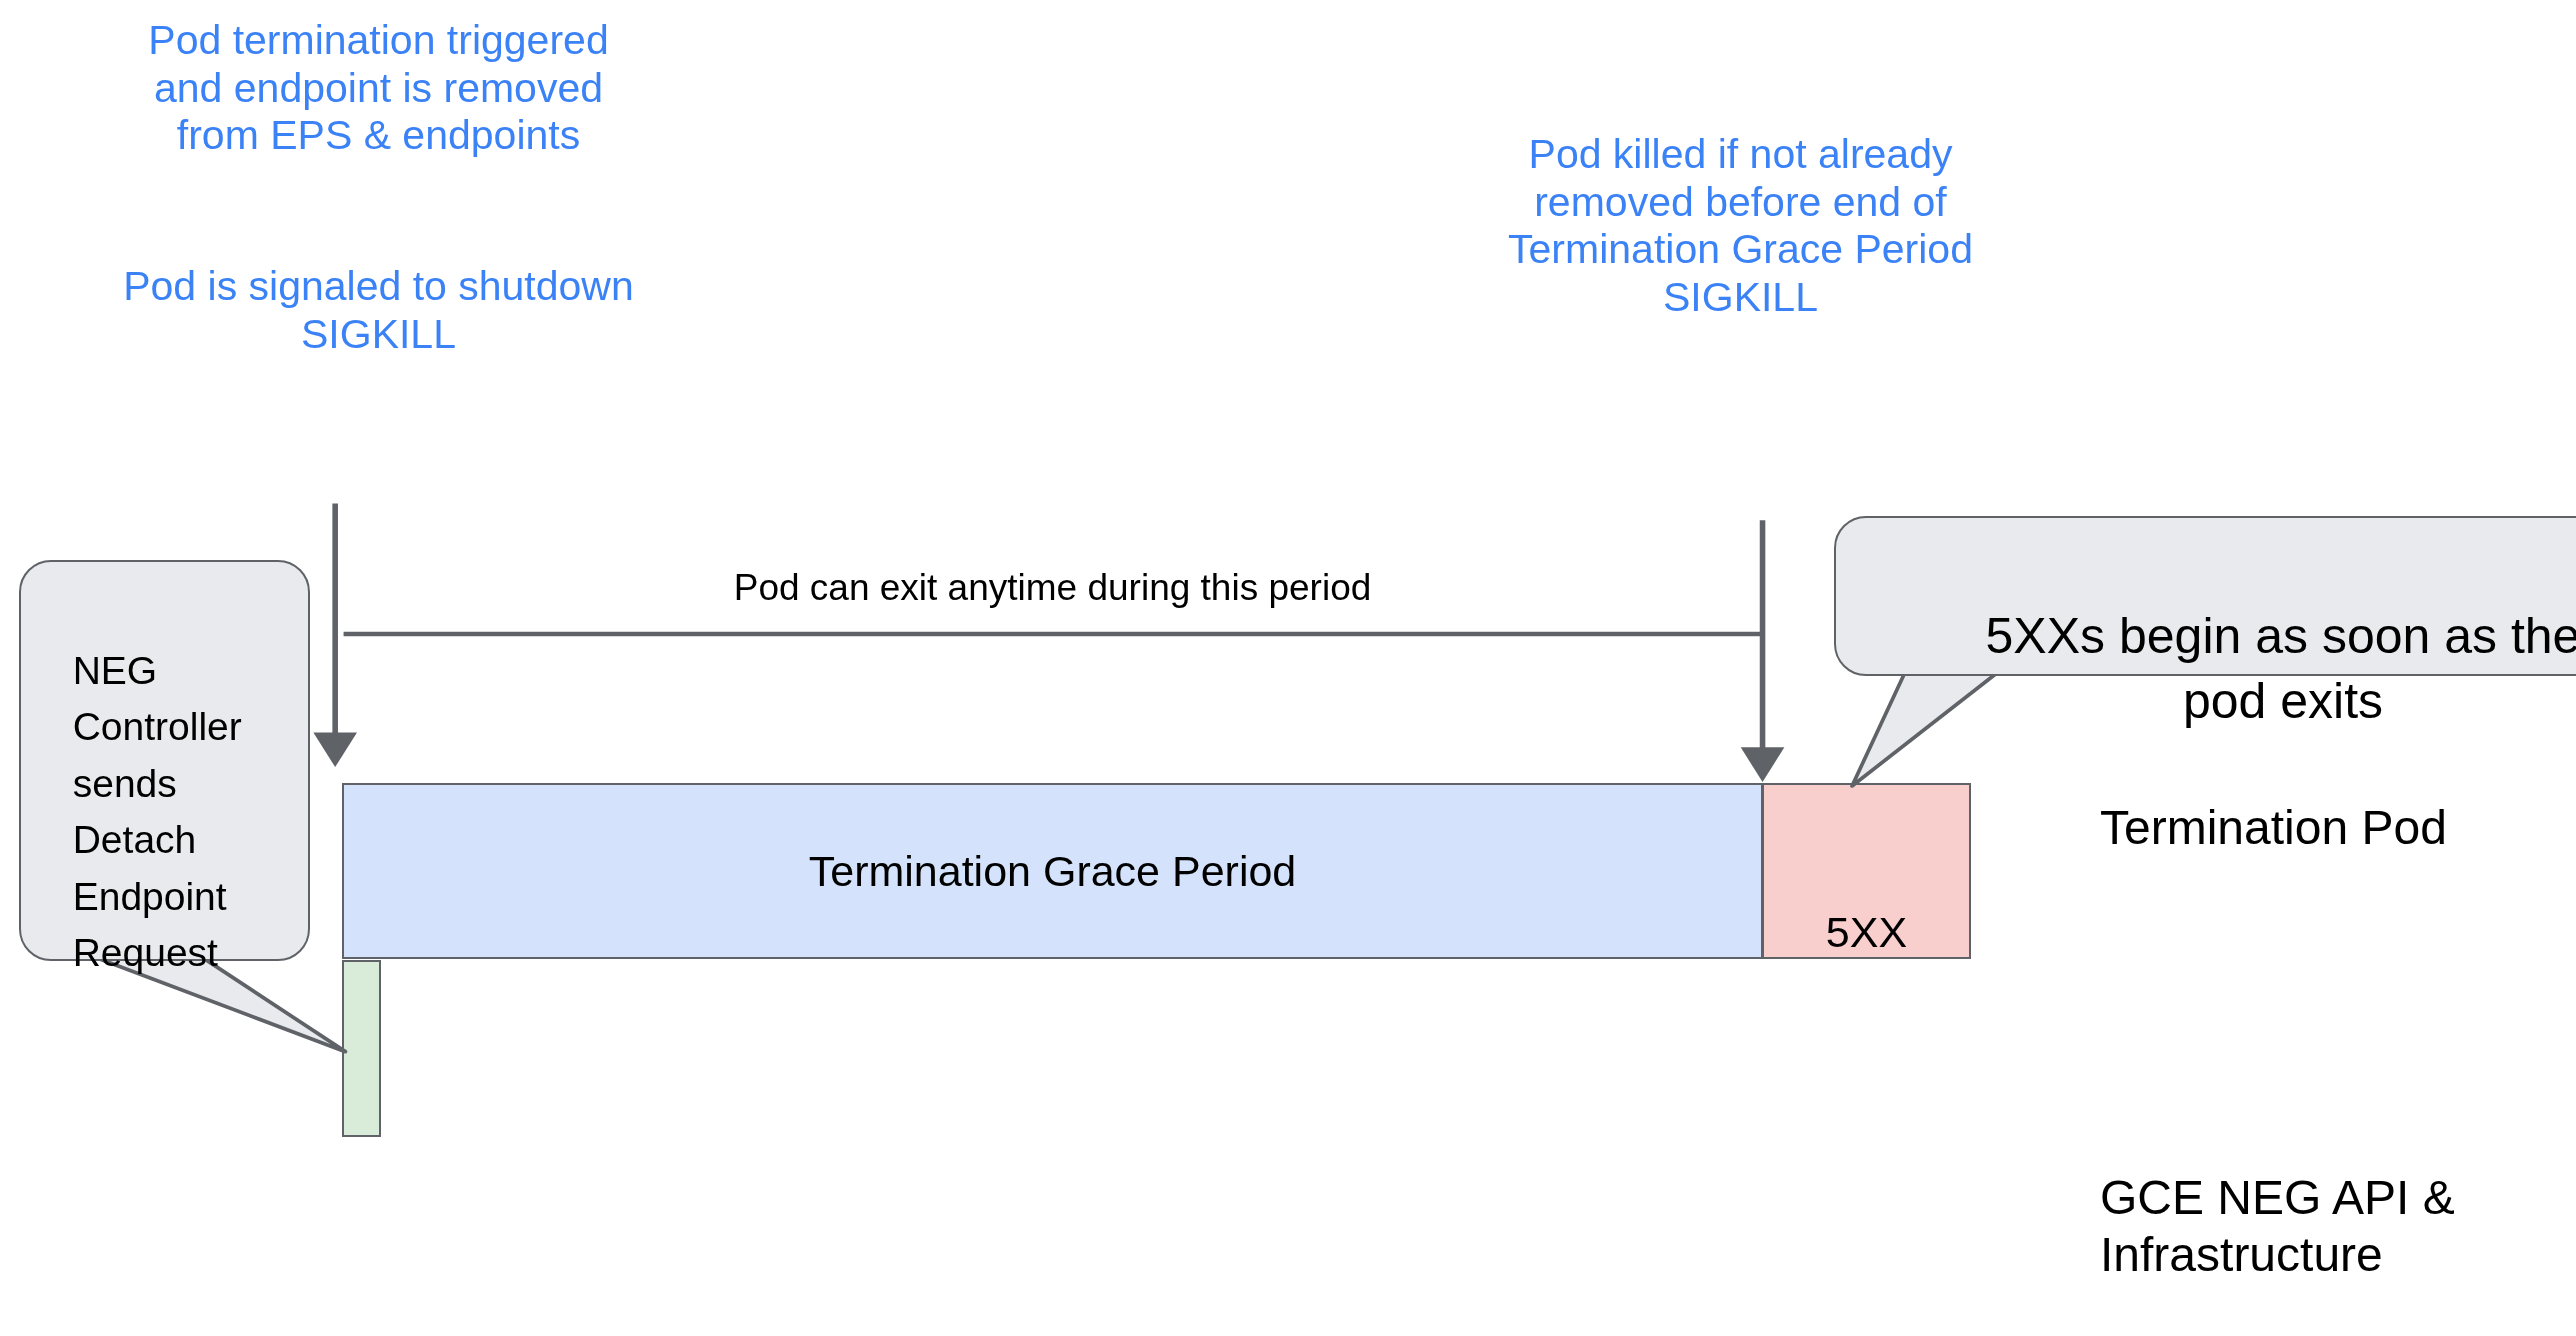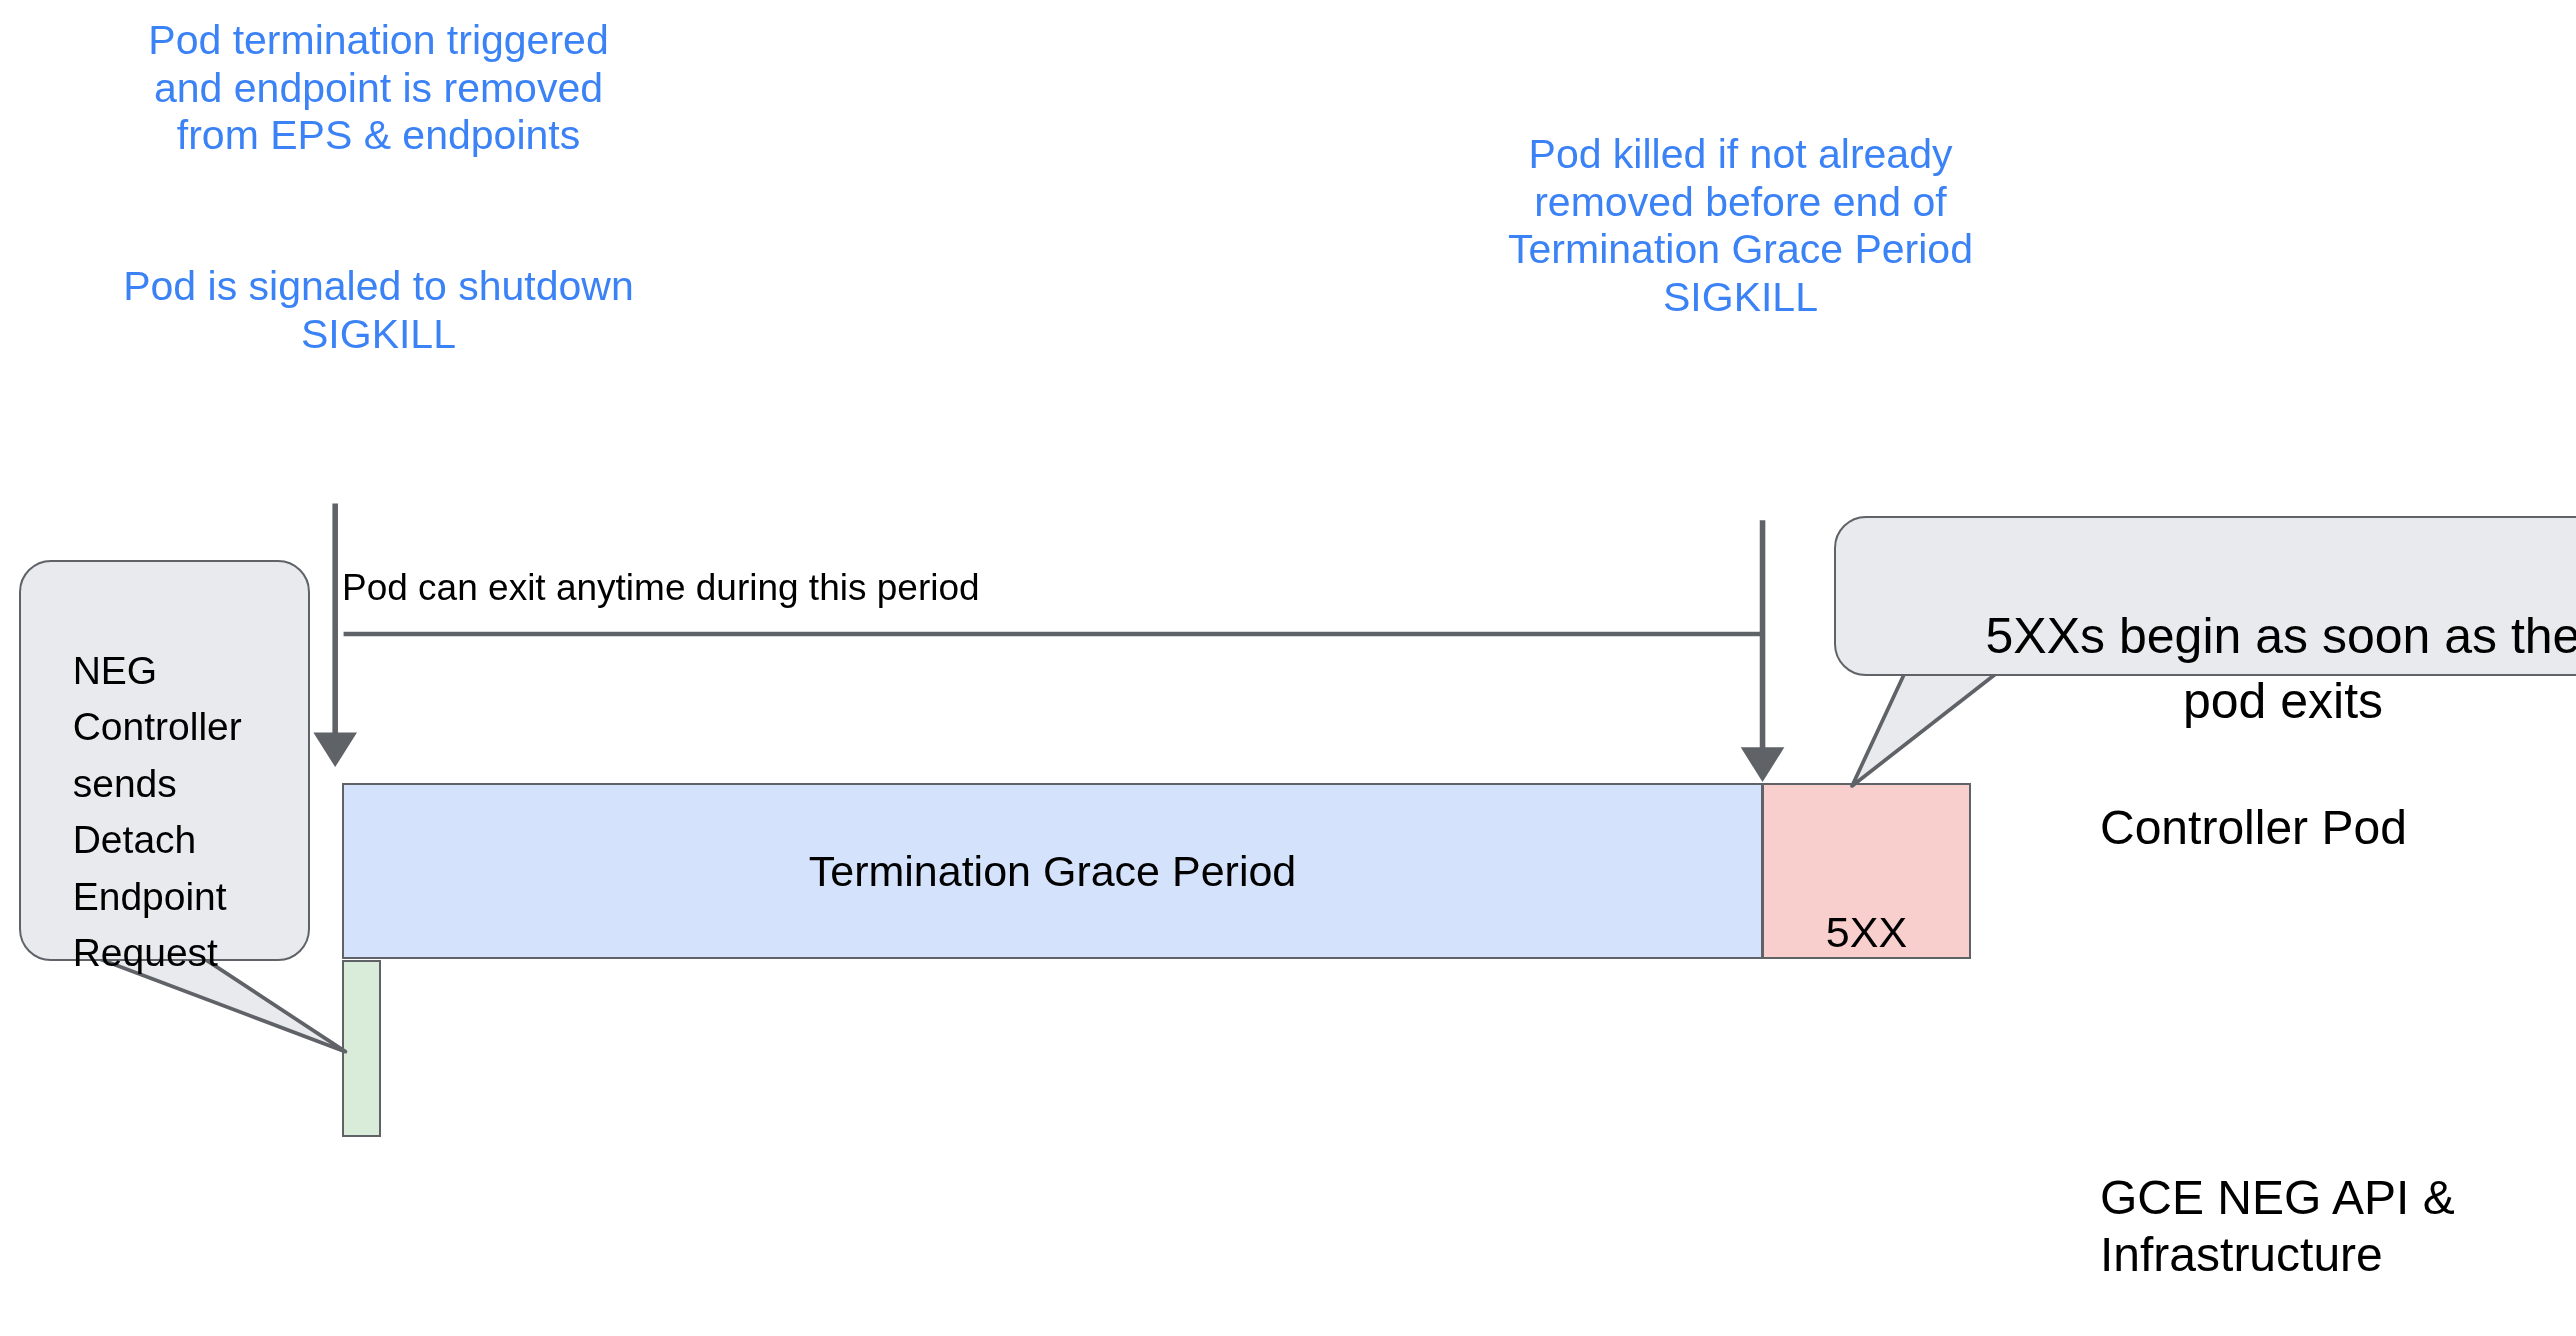--- a/index.html
+++ b/index.html
@@ -72,6 +72,7 @@
   #span-caption {
     position: absolute;
     left: 342px; top: 567px; width: 1421px;
+    text-align: center;
     font-size: 37px;
     color: #000000;
   }

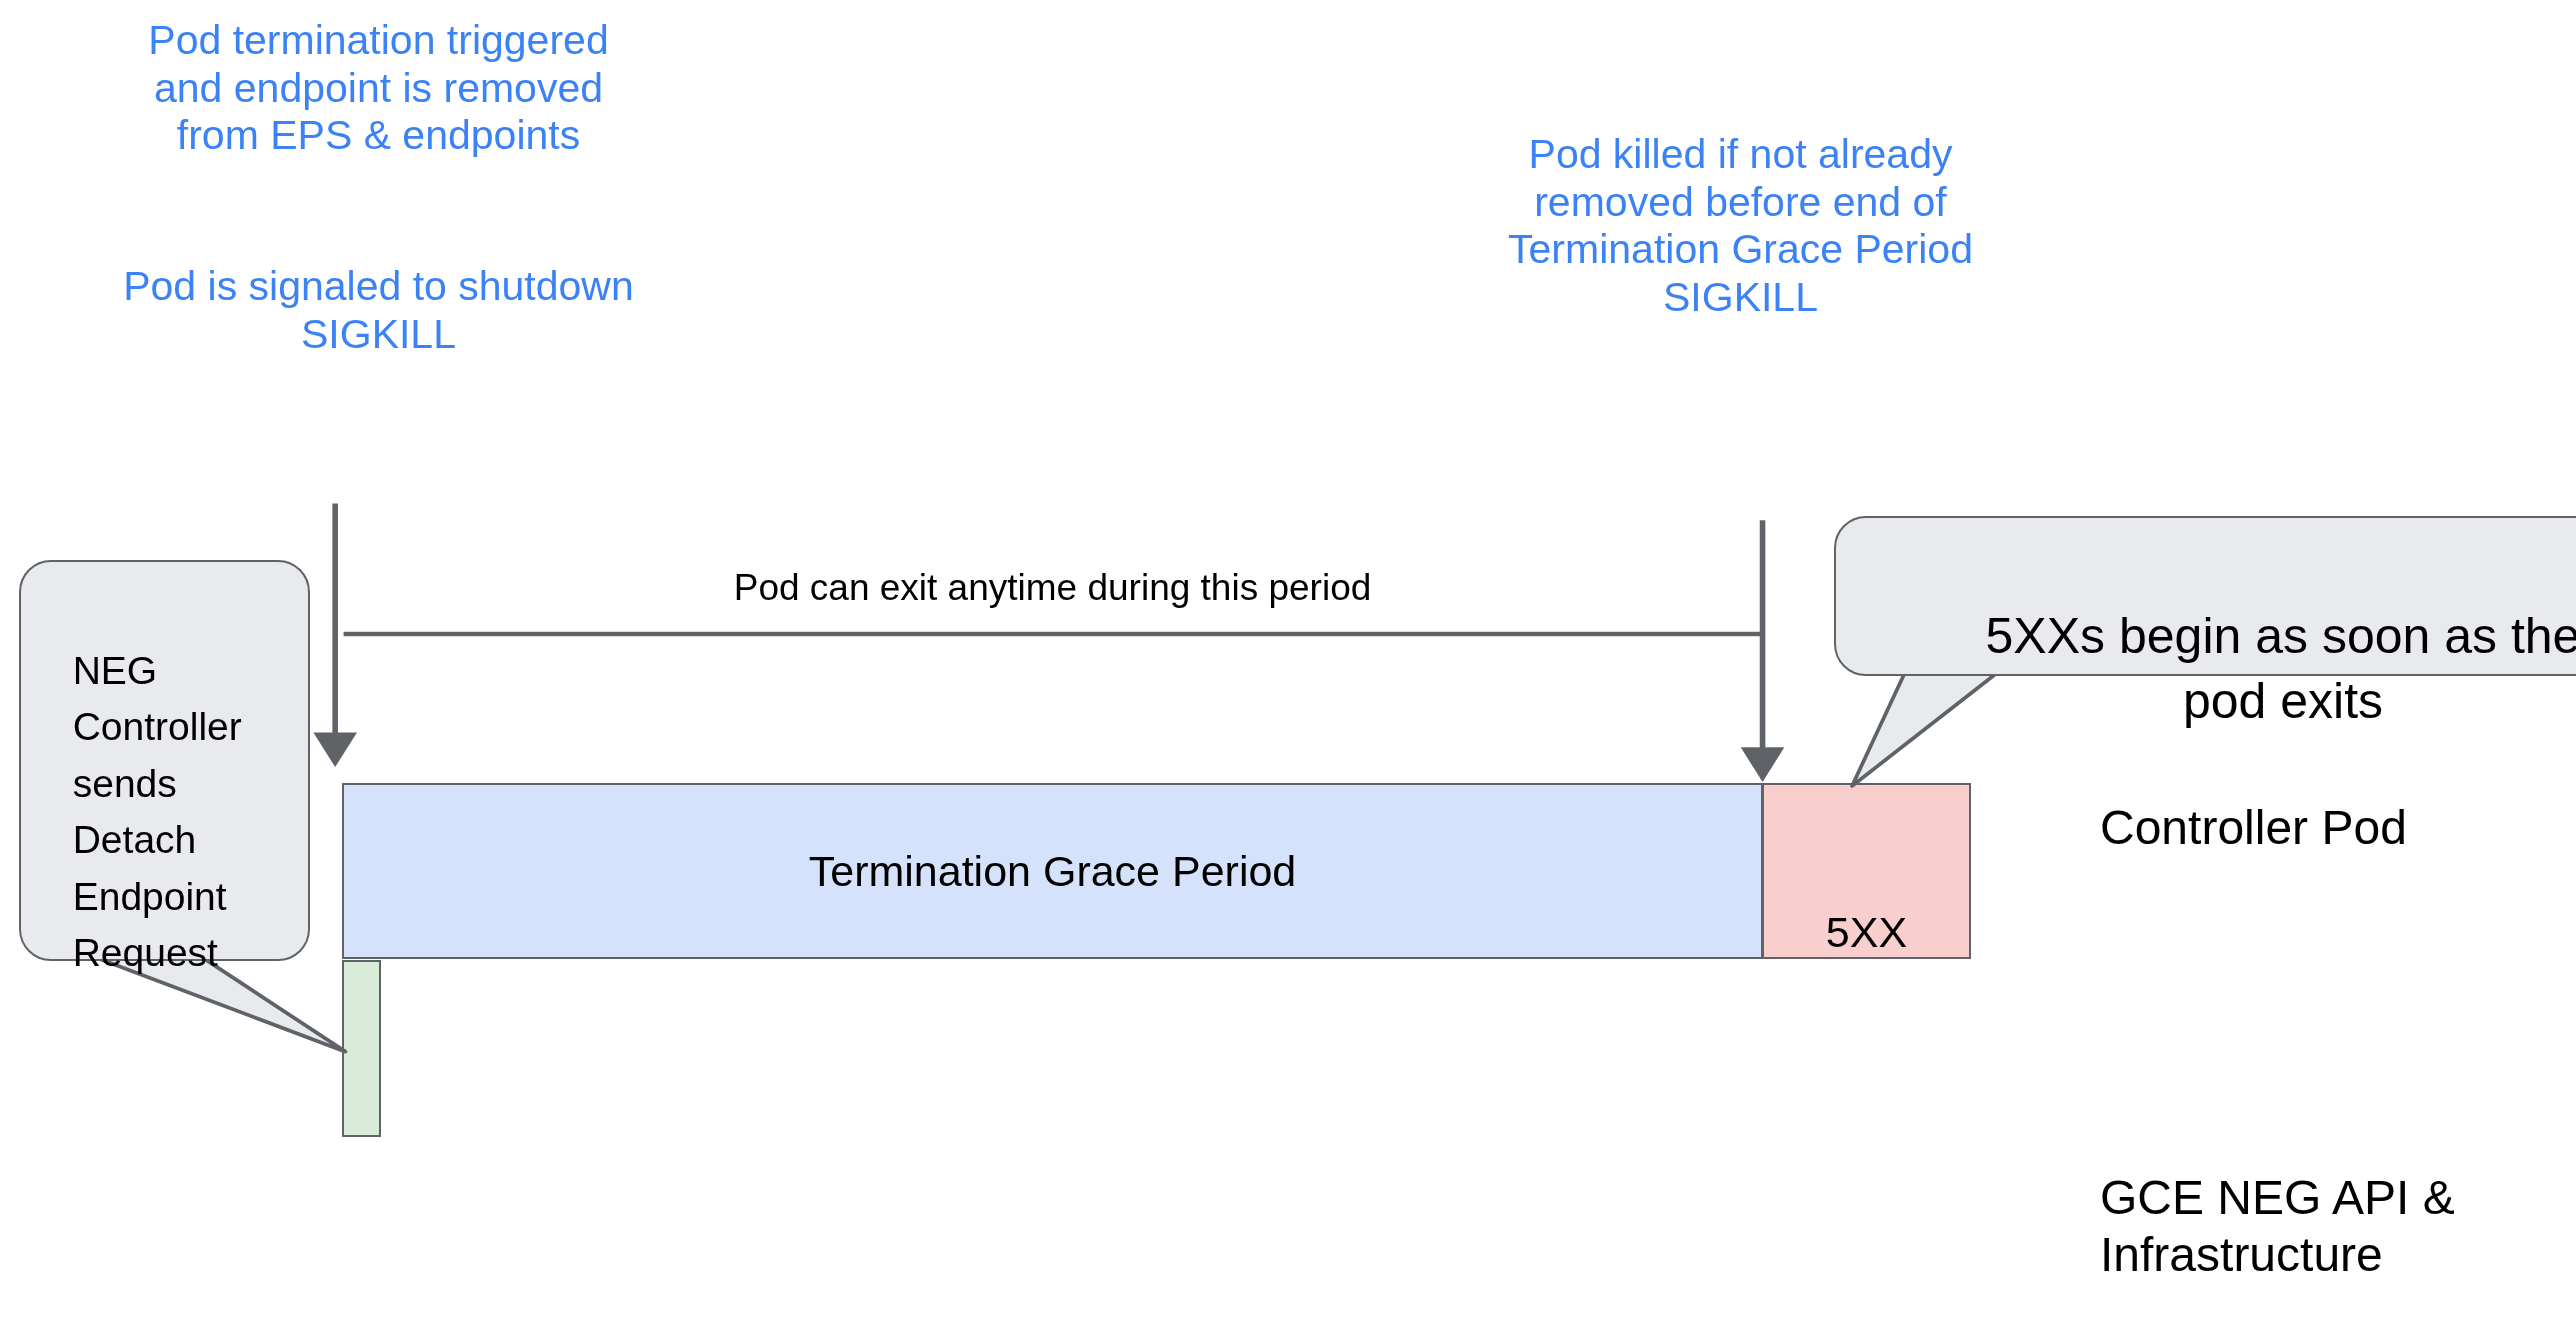--- a/index.html
+++ b/index.html
@@ -142,7 +142,7 @@
   </div>
 
 
-  <div class="lane-label" id="lane-pod">Controller Pod</div>
+  <div class="lane-label" id="lane-pod">Termination Pod</div>
 
 
   <div class="lane-label" id="lane-gce">GCE NEG API &amp;

